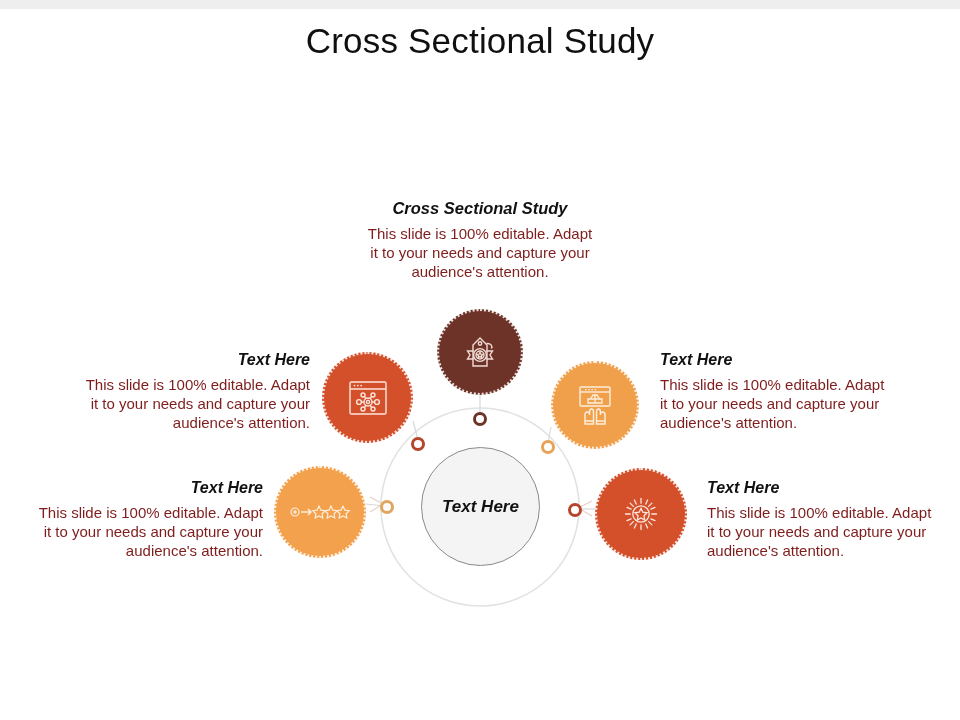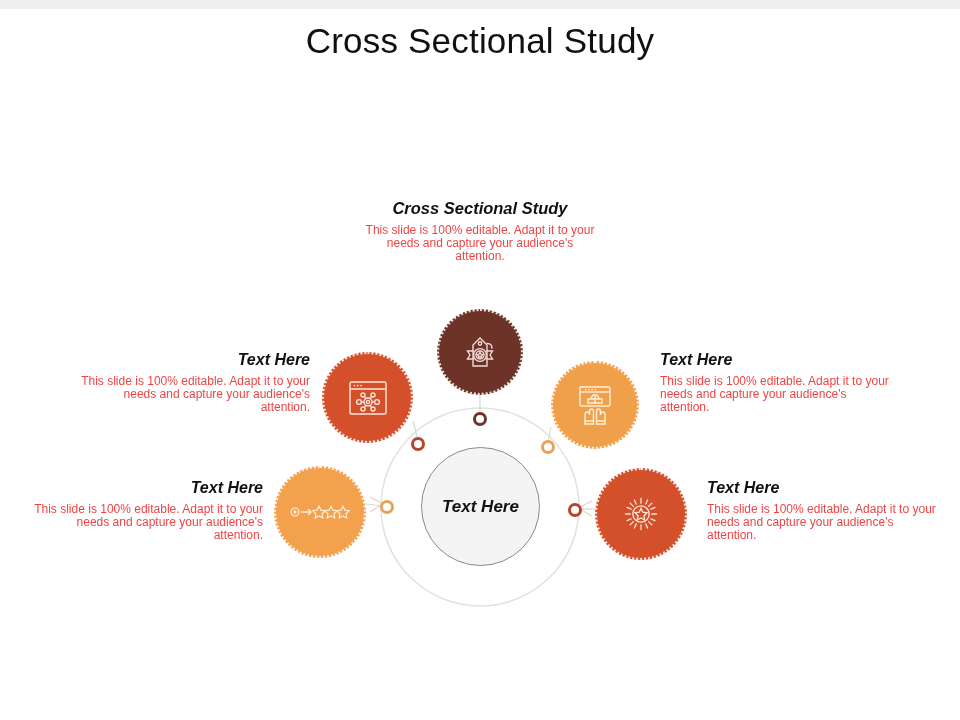--- a/index.html
+++ b/index.html
@@ -127,9 +127,9 @@
     white-space: nowrap;
   }
   .txt .body {
-    font-size: 12px;
-    line-height: 13px;
-    color: #ef4444;
+    font-size: 15px;
+    line-height: 19px;
+    color: #7f1d1d;
     margin: 0;
   }
   .txt.right-align { text-align: right; }

